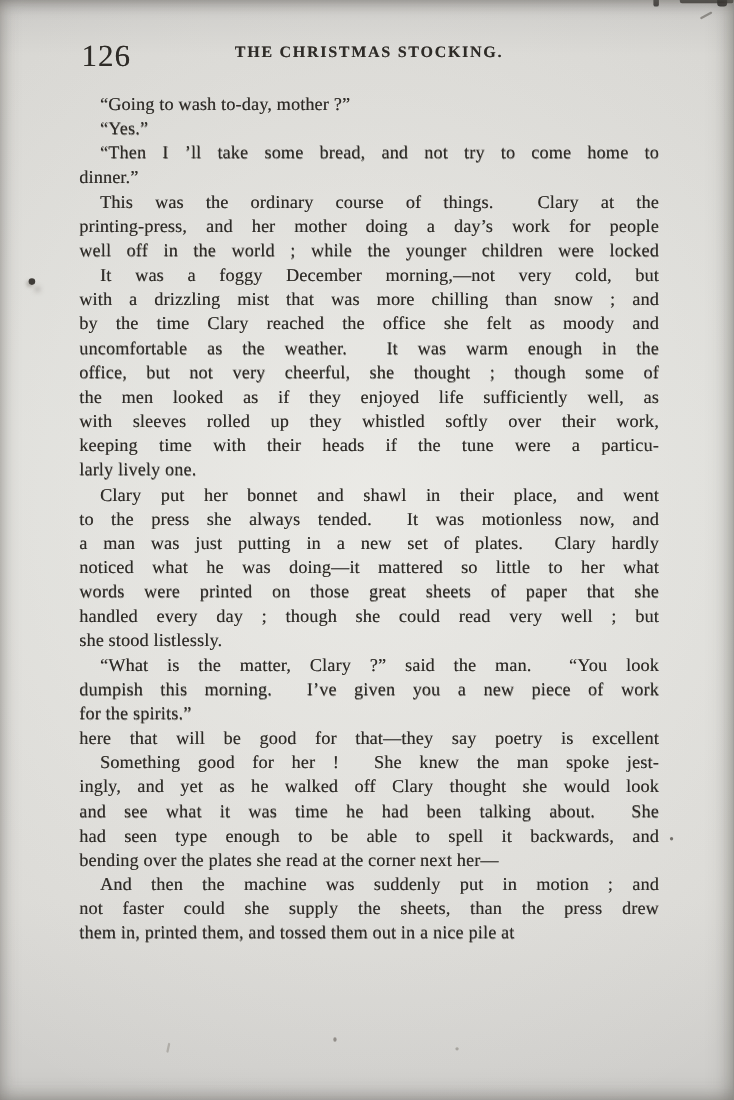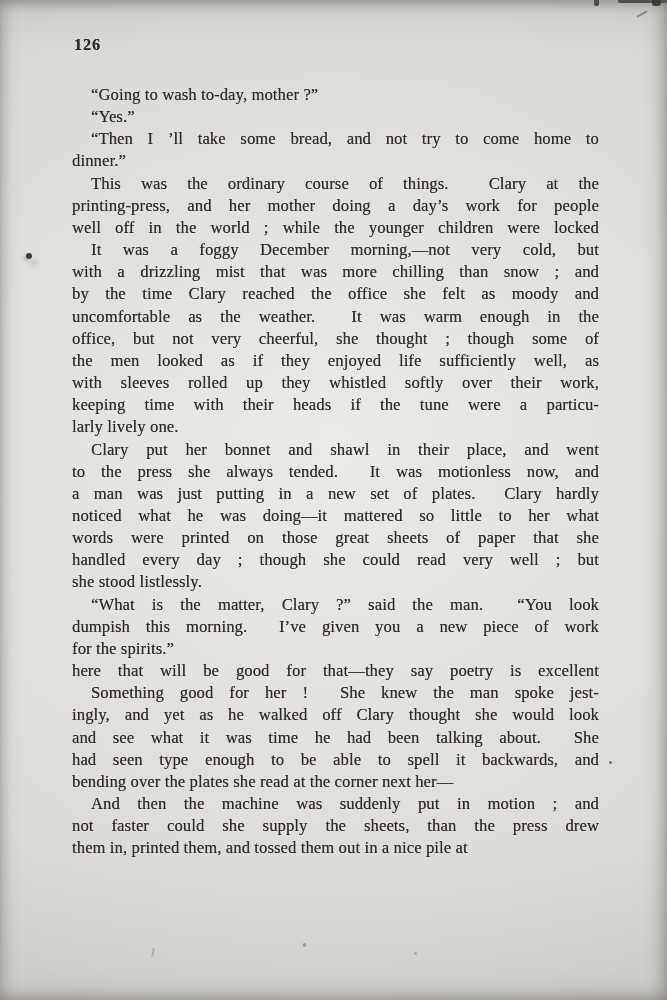--- a/index.html
+++ b/index.html
@@ -26,9 +26,8 @@
   .header { position:absolute; top:36px; left:72px; width:527px; height:26px; }
   .page-number {
     position:absolute; left:2px; top:0;
-    font-size:16px; letter-spacing:1px;
+    font-size:28px; letter-spacing:1px;
     text-shadow:0.3px 0.3px 0.6px rgba(40,37,33,0.7);
-    font-weight:bold;
   }
   .running-title {
     text-align:center; padding-top:4px;

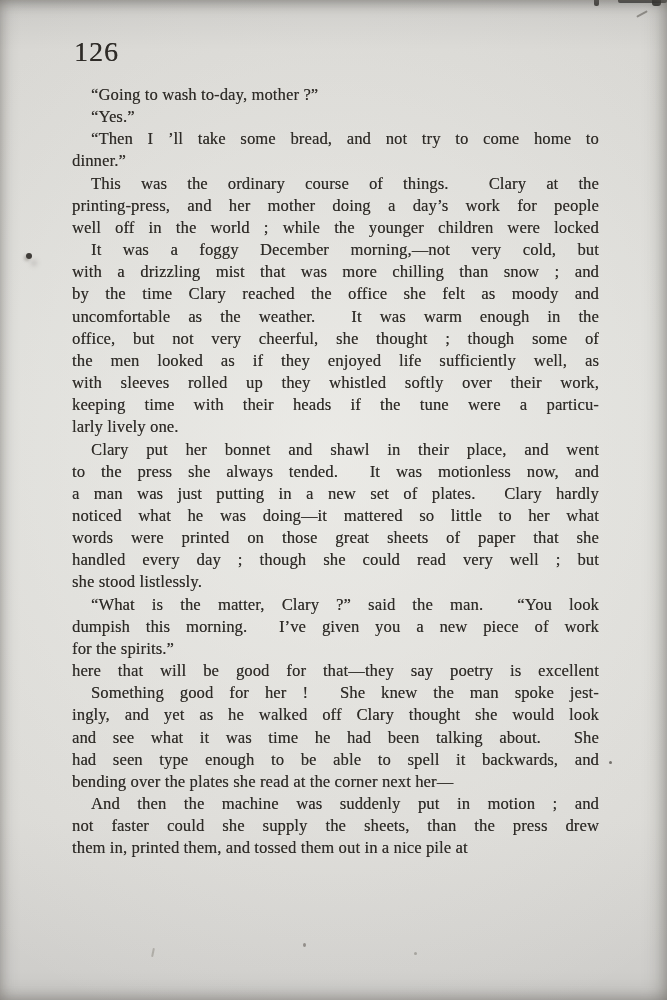--- a/index.html
+++ b/index.html
@@ -70,6 +70,7 @@
 
   <div class="header">
     <span class="page-number">126</span>
+    <div class="running-title">THE CHRISTMAS STOCKING.</div>
   </div>
 
   <div class="text-block" id="text-block">

